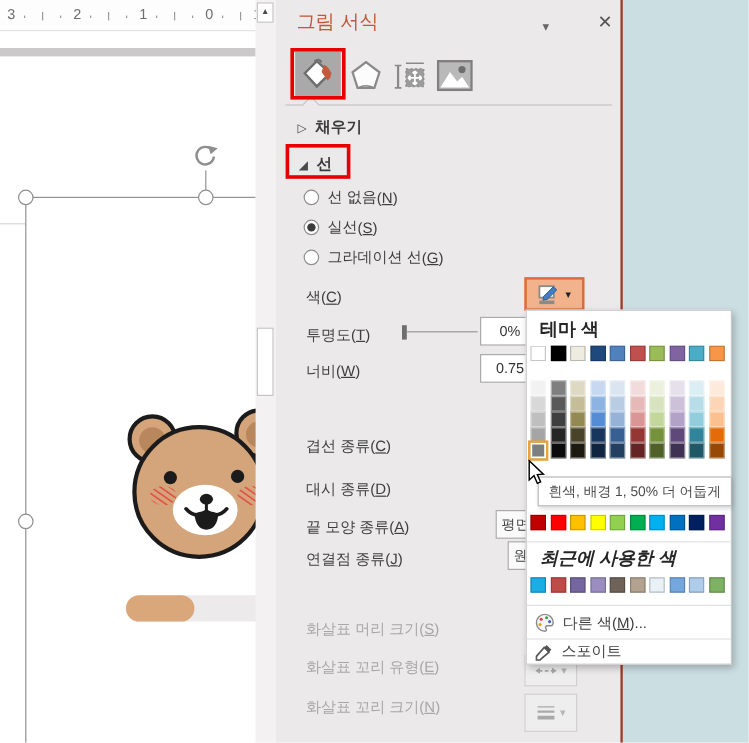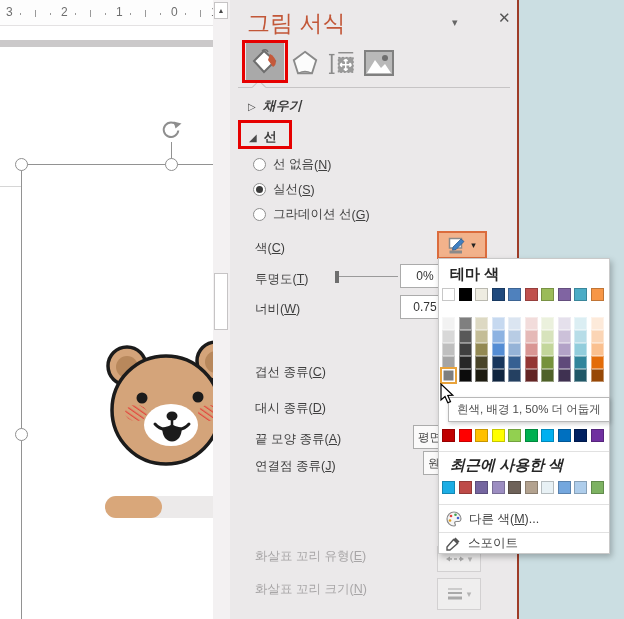--- a/index.html
+++ b/index.html
@@ -34,7 +34,7 @@
   .pane-border{left:517px;top:0;width:2px;height:619px;background:var(--window-border,#9e3c28);z-index:4;}
   .teal{left:519px;top:0;width:105px;height:619px;background:var(--teal-bg,#cbdee2);z-index:1;}
 
-  .pane-title{left:17px;top:8px;font-size:23px;color:var(--accent-title,#c25738);position:absolute;text-align:right;}
+  .pane-title{left:17px;top:8px;font-size:16px;color:var(--accent-title,#c25738);position:absolute;text-align:right;}
   .pane-caret{left:222px;top:16px;font-size:11px;color:#666;position:absolute;cursor:default;}
   .pane-close{left:268px;top:9px;font-size:15px;color:#555;position:absolute;cursor:default;}
 

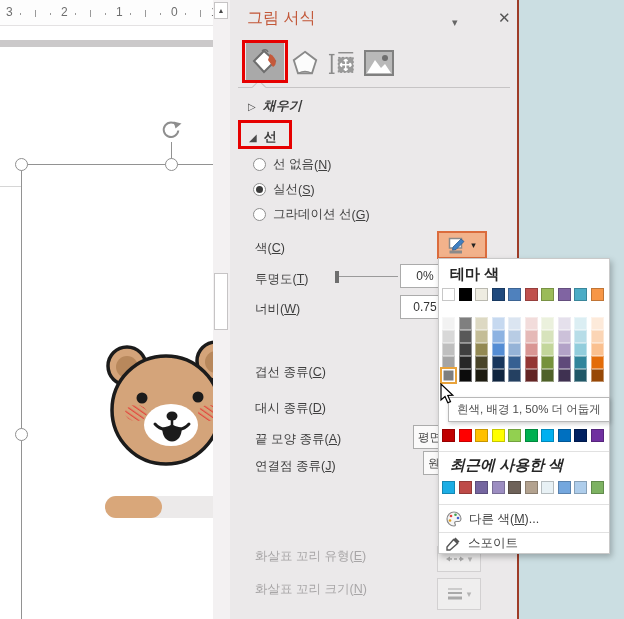--- a/index.html
+++ b/index.html
@@ -211,7 +211,7 @@
     <div class="tabs-divider"></div>
     <div class="notch"></div>
 
-    <div class="sect" style="left:18px;top:97px;font-style:italic;">
+    <div class="sect" style="left:18px;top:97px;">
       <span class="glyph">▷</span><span>채우기</span>
     </div>
     <div class="sect" style="left:19px;top:128px;">

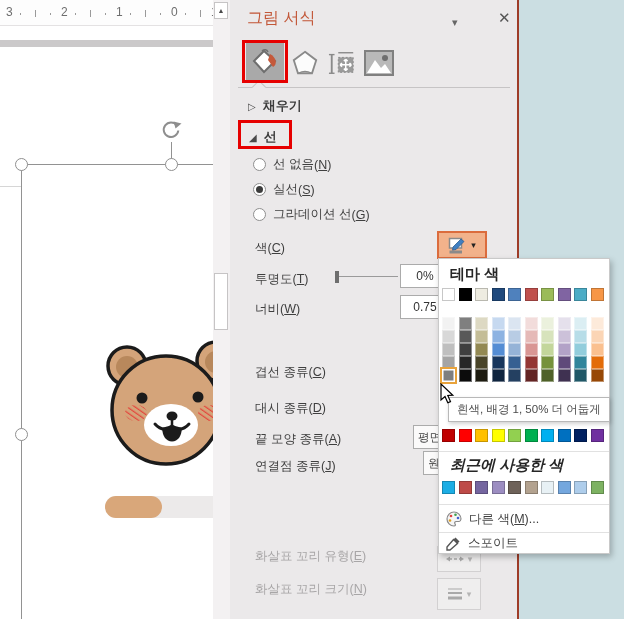--- a/index.html
+++ b/index.html
@@ -267,6 +267,7 @@
         <span class="car">▾</span>
     </div>
 
+    <div class="plabel dis" style="top:516px;"><span>화살표 머리 크기</span><span class="kwrap"><u>S</u></span></div>
     <div class="plabel dis" style="top:548px;"><span>화살표 꼬리 유형</span><span class="kwrap"><u>E</u></span></div>
     <div class="plabel dis" style="top:581px;"><span>화살표 꼬리 크기</span><span class="kwrap"><u>N</u></span></div>
 

